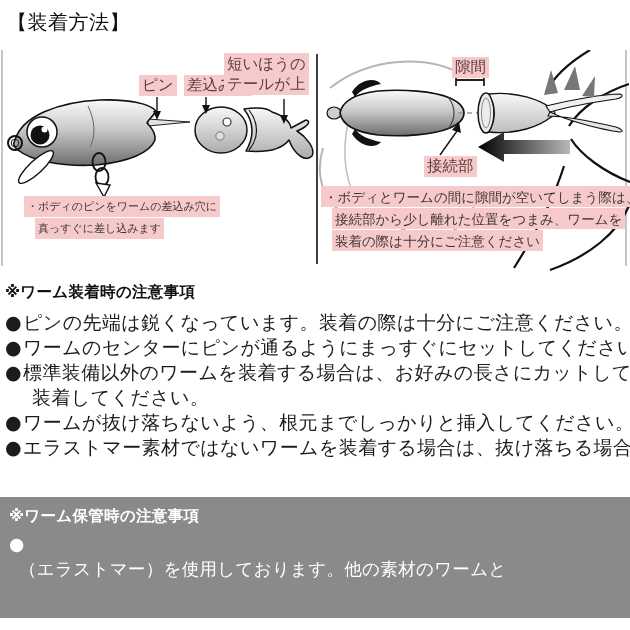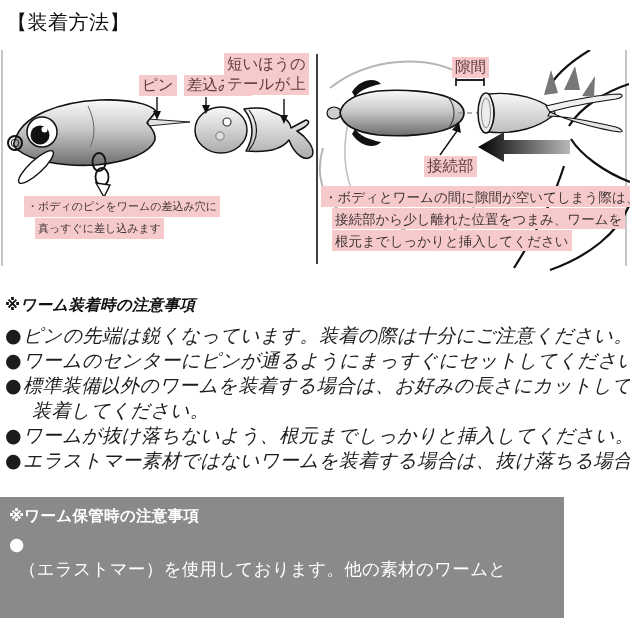--- a/index.html
+++ b/index.html
@@ -22,7 +22,7 @@
     position:absolute;background:var(--highlight-pink,#f6caca);color:var(--label-text,#5f3b3d);
     font-size:15.5px;line-height:19px;padding:1px 3px;white-space:nowrap;font-weight:500;
   }
-  .dlabel .lbl-line{display:block;line-height:20px;text-align:center;}
+  .dlabel .lbl-line{display:block;line-height:20px;}
   .cap{position:absolute;}
   .cap-line{
     display:block;width:fit-content;background:var(--highlight-pink,#f6caca);

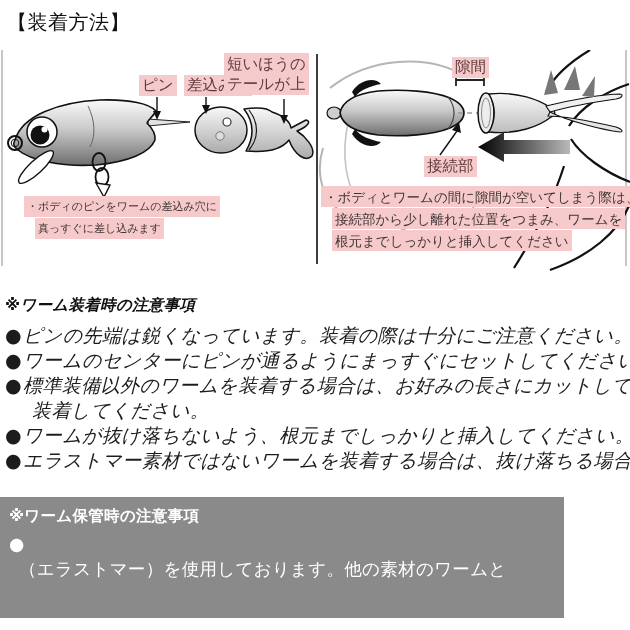--- a/index.html
+++ b/index.html
@@ -171,7 +171,7 @@
   <div class="cap cap-right" style="left:321px;top:136px">
     <span class="cap-line">・ボディとワームの間に隙間が空いてしまう際は、</span>
     <span class="cap-line indent">接続部から少し離れた位置をつまみ、ワームを</span>
-    <span class="cap-line indent">根元までしっかりと挿入してください</span>
+    <span class="cap-line indent">装着の際は十分にご注意ください</span>
   </div>
 </div>
 

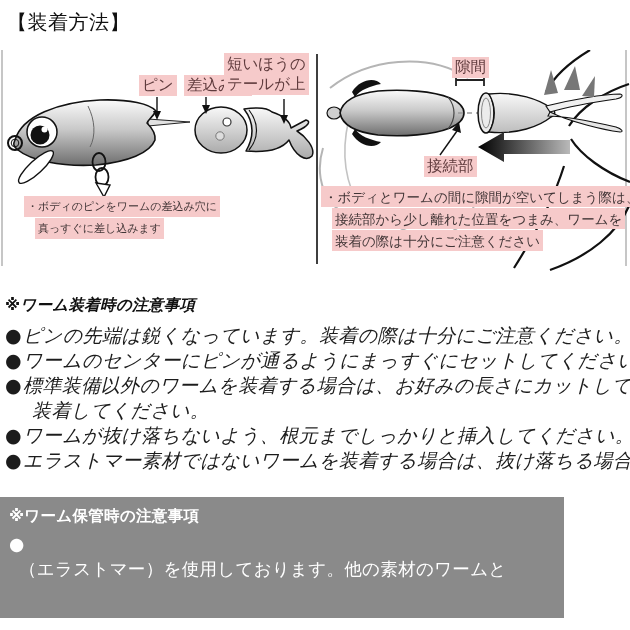--- a/index.html
+++ b/index.html
@@ -31,7 +31,7 @@
   }
   .cap-right .cap-line{font-size:13.5px;}
   .cap-line.indent{margin-left:11px;}
-  .notes{left:5px;top:295px;width:624px;font-style:italic;}
+  .notes{left:5px;top:282px;width:624px;}
   .notes-heading{font-size:15.5px;font-weight:bold;color:#111;margin:0 0 7px 0;letter-spacing:0.3px;}
   .note-line{display:flex;font-size:19px;line-height:25px;letter-spacing:0.4px;color:var(--note-text,#1c1c1c);white-space:nowrap;}
   .note-bullet{flex:0 0 auto;margin-right:1px;}

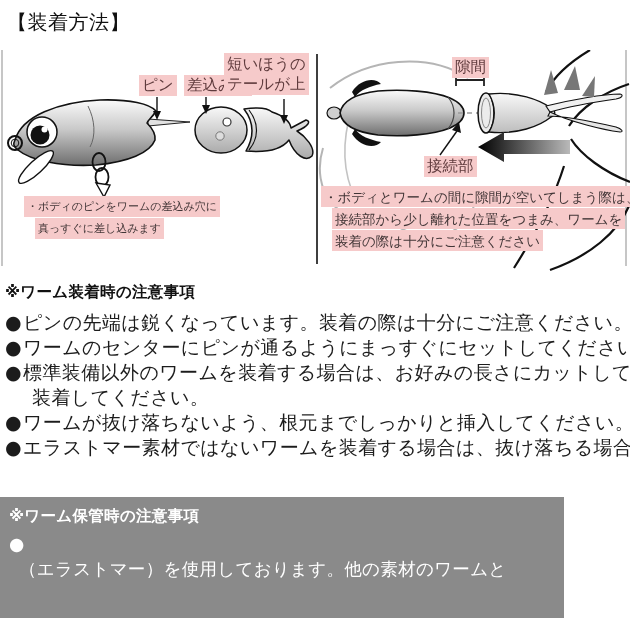--- a/index.html
+++ b/index.html
@@ -37,7 +37,7 @@
   .note-bullet{flex:0 0 auto;margin-right:1px;}
   .note-cont{padding-left:27px;}
   .storage-box{
-    left:0;top:497px;width:564px;height:121px;box-sizing:border-box;
+    left:0;top:497px;width:630px;height:121px;box-sizing:border-box;
     background:var(--storage-box-bg,#8a8a8a);color:var(--storage-box-text,#fff);
     padding:9px 9px;
   }

